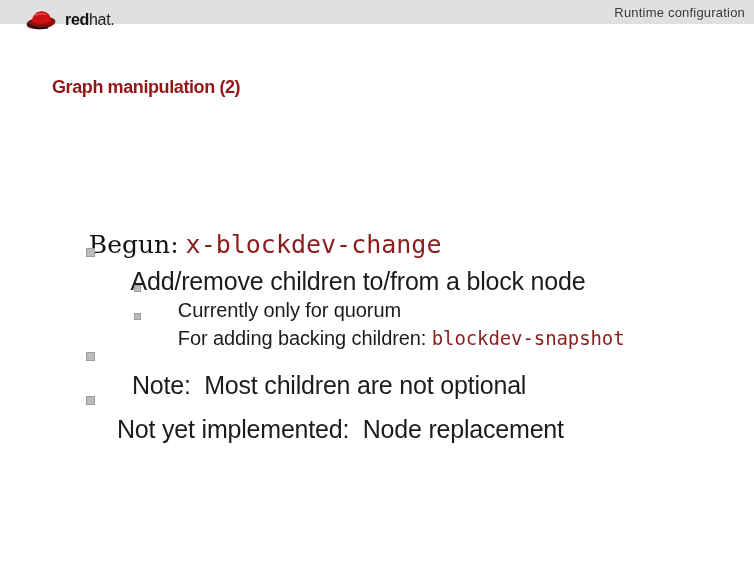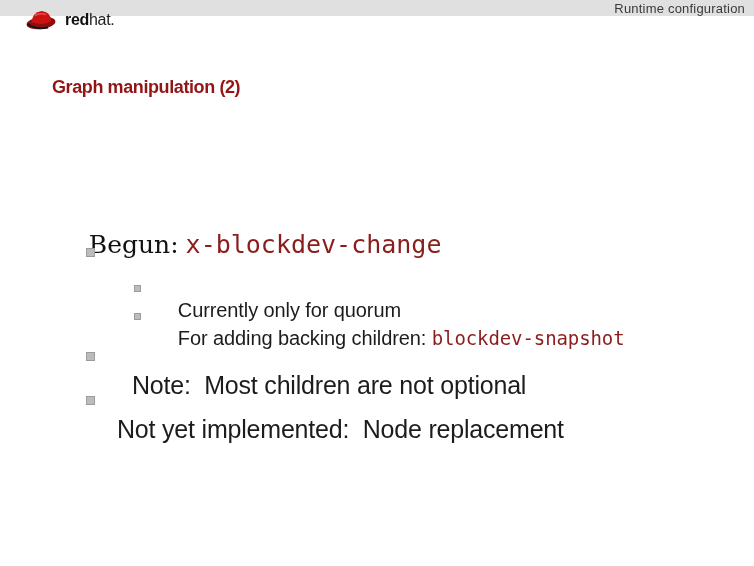--- a/index.html
+++ b/index.html
@@ -11,7 +11,7 @@
     color:var(--body_text, #1c1c1c);
   }
   .topbar {
-    position:absolute; top:0; left:0; width:754px; height:16px;
+    position:absolute; top:0; left:0; width:754px; height:24px;
     background:var(--topbar_bg, #e0e0e0);
     display:flex; justify-content:flex-end; align-items:center;
     padding-right:9px;

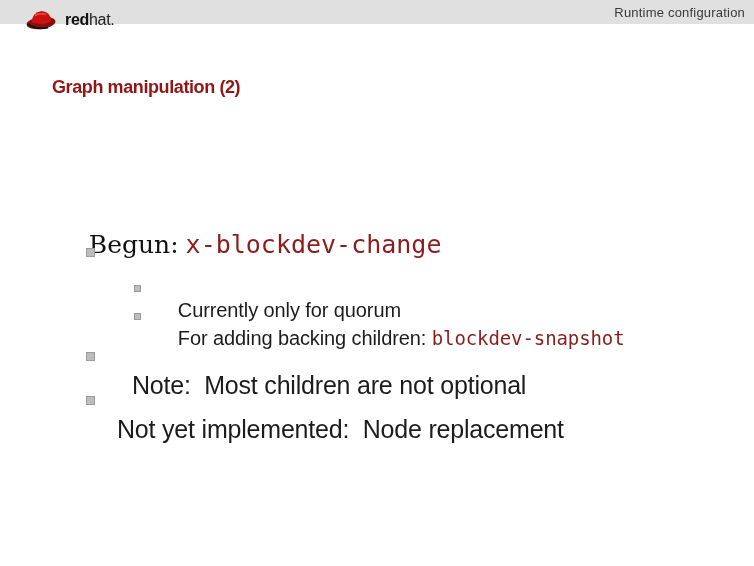--- a/index.html
+++ b/index.html
@@ -84,6 +84,9 @@
   </div>
 
   <span class="sq sq1" style="left:86px; top:248px;"></span>
+  <div class="row lvl1" style="left:105px; top:238px;">
+    <span>Add/remove children to/from a block node</span>
+  </div>
 
   <span class="sq sq2" style="left:134px; top:285px;"></span>
   <div class="row lvl2" style="left:156px; top:276px;">

